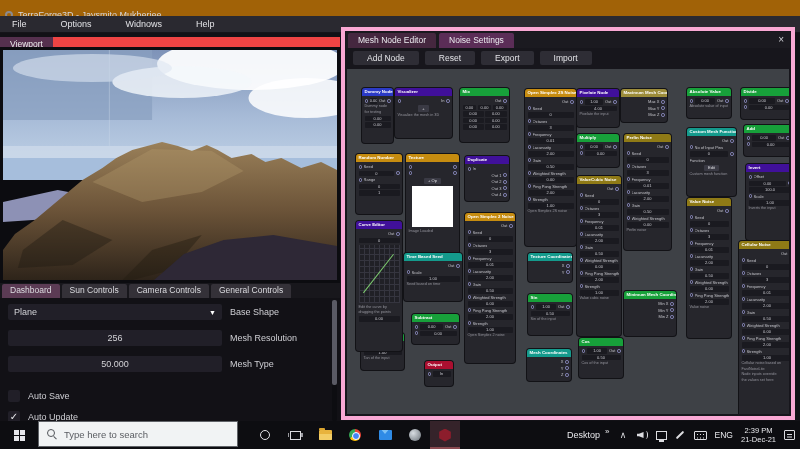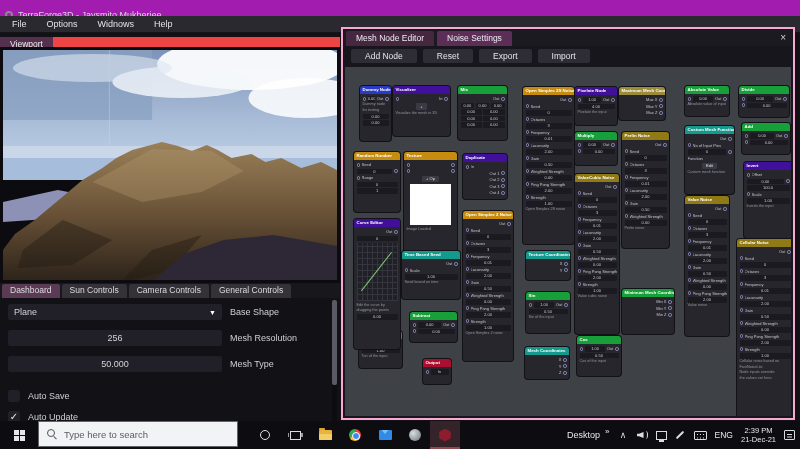--- a/index.html
+++ b/index.html
@@ -8,7 +8,7 @@
     font-family:"Liberation Sans","DejaVu Sans",sans-serif;background:#121116;color:#d8d8dc;}
 
   
-  .titlebar{position:absolute;left:0;top:0;width:800px;height:16px;background:#a21caf;
+  .titlebar{position:absolute;left:0;top:0;width:800px;height:16px;background:#a16207;
     display:flex;align-items:center;gap:5px;padding:15px 5px;}
   .app-logo{width:8px;height:8px;border-radius:50%;border:2px solid #8a8a90;}
   .title-text{font-size:9px;color:#d6d6da;white-space:nowrap;}

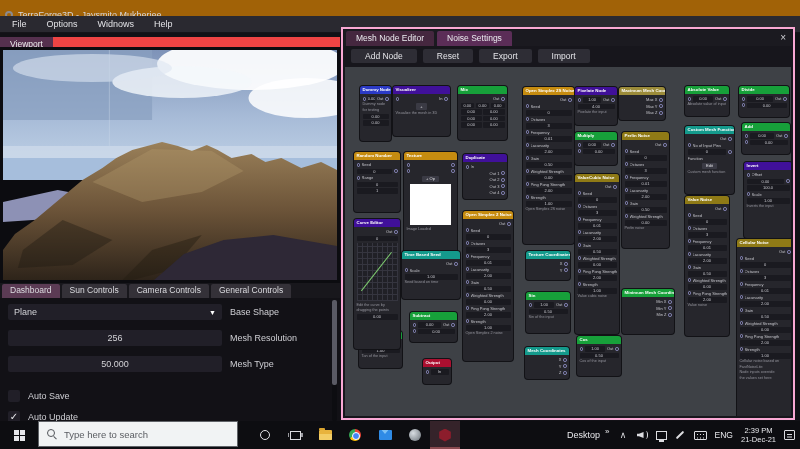--- a/index.html
+++ b/index.html
@@ -13,7 +13,7 @@
   .app-logo{width:8px;height:8px;border-radius:50%;border:2px solid #8a8a90;}
   .title-text{font-size:9px;color:#d6d6da;white-space:nowrap;}
   .menubar{position:absolute;left:0;top:16px;width:800px;height:17px;background:#2a2930;
-    display:flex;align-items:center;gap:4px;padding:0 4px;border-bottom:1px solid #151419;}
+    display:flex;align-items:center;gap:18px;padding:0 4px;border-bottom:1px solid #151419;}
   .menu-item{font-size:9px;color:#e2e2e6;padding:1px 8px;cursor:default;}
 
   

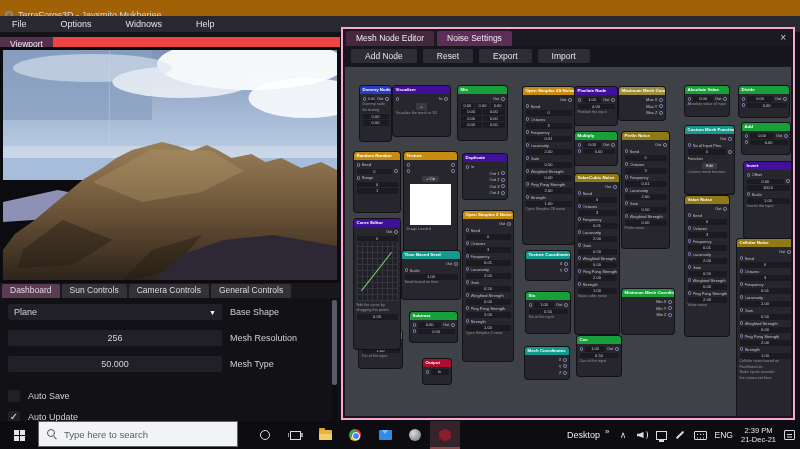--- a/index.html
+++ b/index.html
@@ -42,7 +42,7 @@
 
   
   .right-window{position:absolute;left:341px;top:27px;width:454px;height:393px;
-    background:#17161c;border:2px solid #f9a8d4;}
+    background:#17161c;border:4px solid #f9a8d4;}
   .net-tabbar{position:absolute;left:1px;top:1px;right:1px;height:16px;background:#1b1a20;
     display:flex;gap:3px;padding:1px 2px 0 2px;}
   .net-tab{font-size:8.5px;line-height:14px;padding:0 10px;border-radius:2px 2px 0 0;color:#ececf0;white-space:nowrap;}

